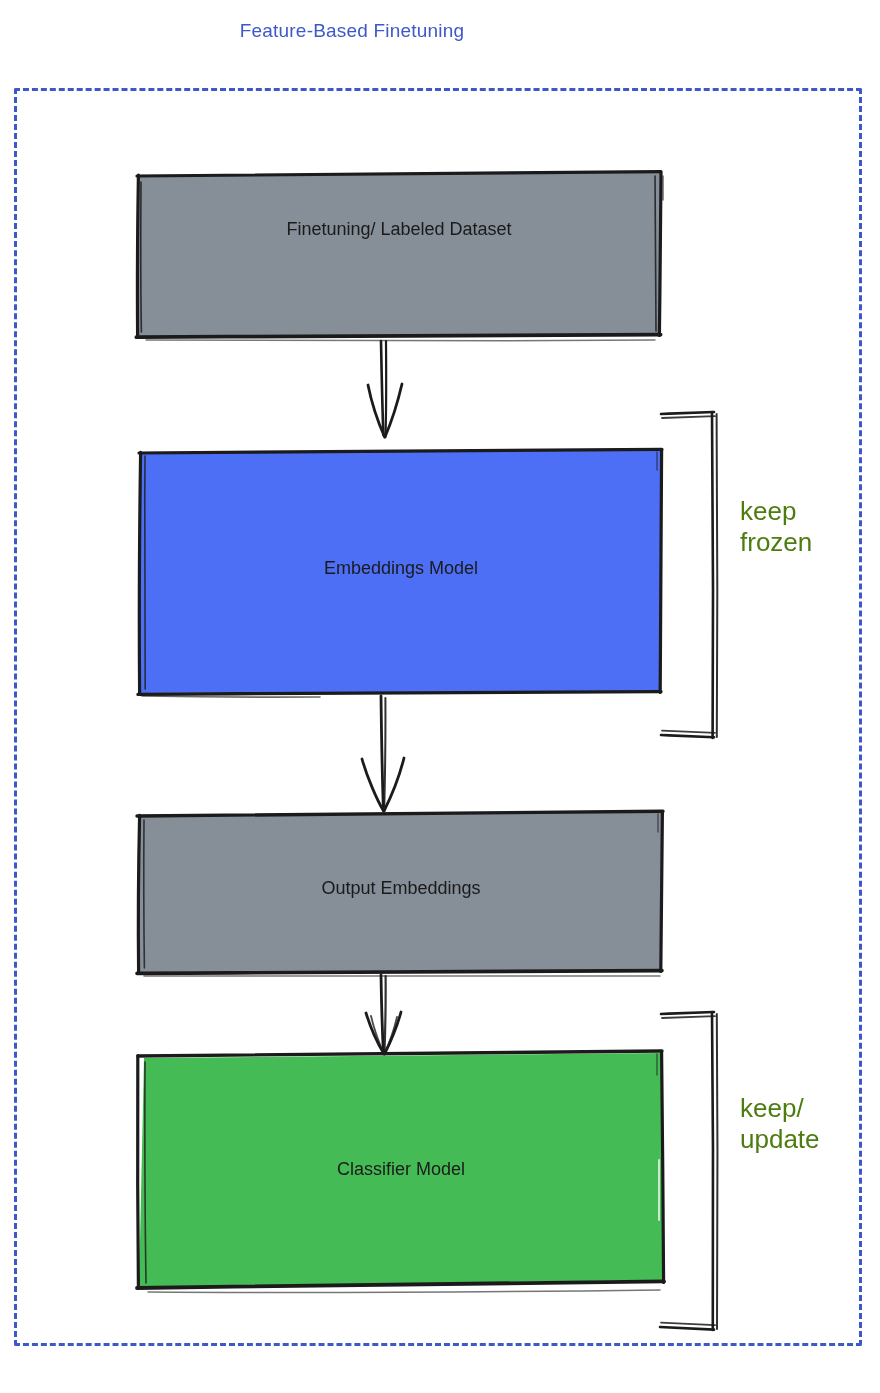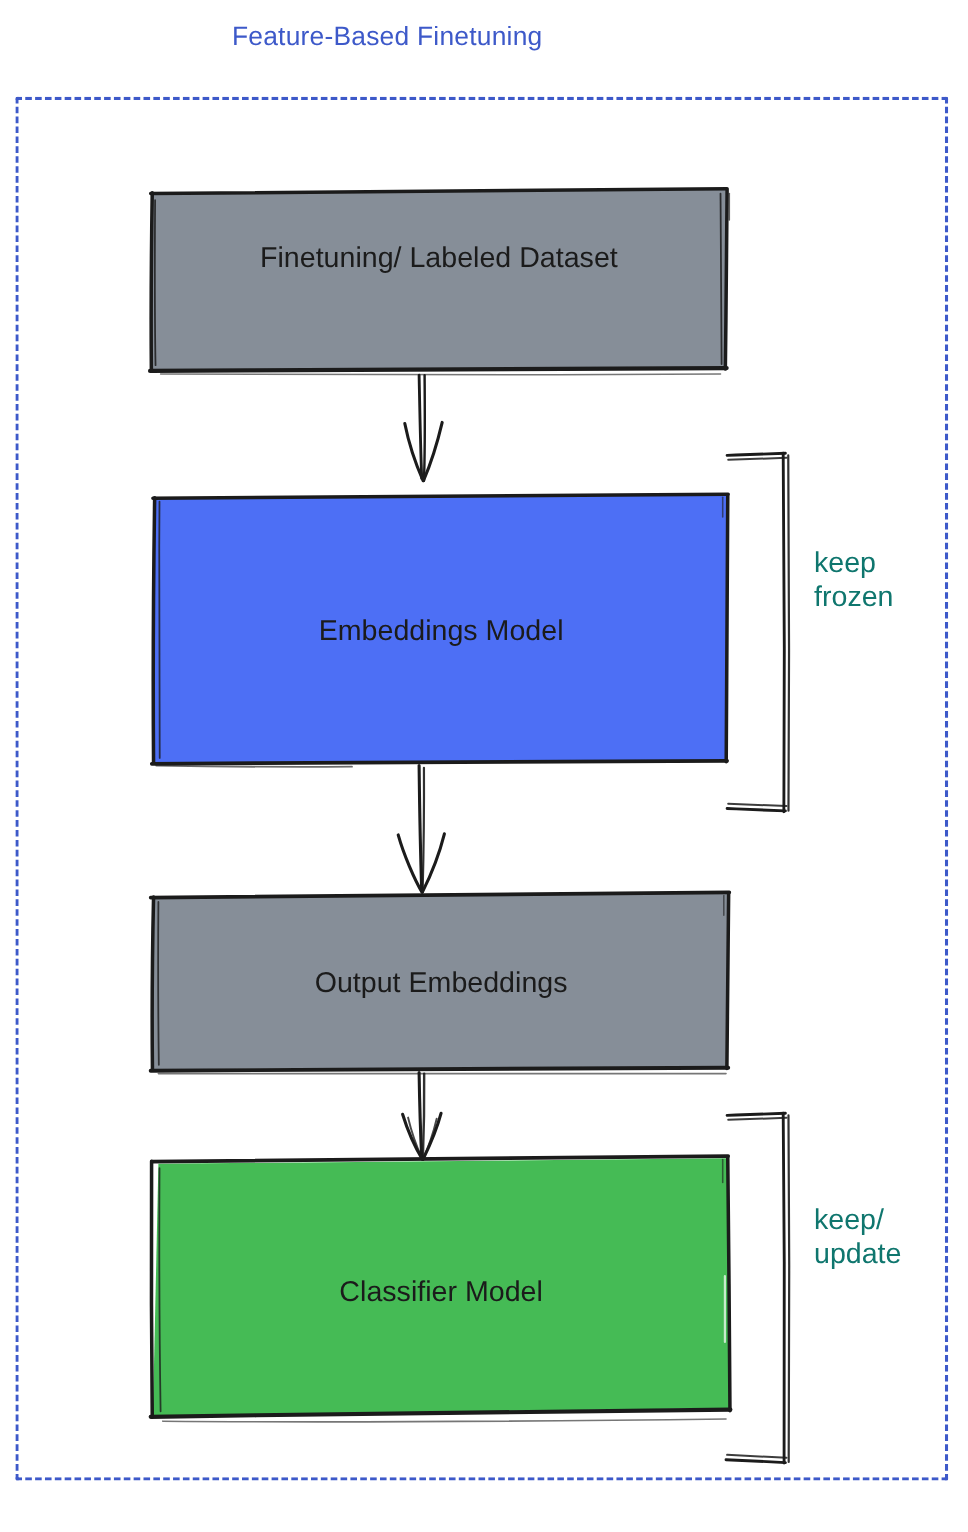--- a/index.html
+++ b/index.html
@@ -30,7 +30,7 @@
     width: 704px;
     text-align: center;
     font-family: "Liberation Sans", sans-serif;
-    font-size: 24px;
+    font-size: 19px;
     font-weight: 400;
     letter-spacing: 0.2px;
     color: #3d59c9;

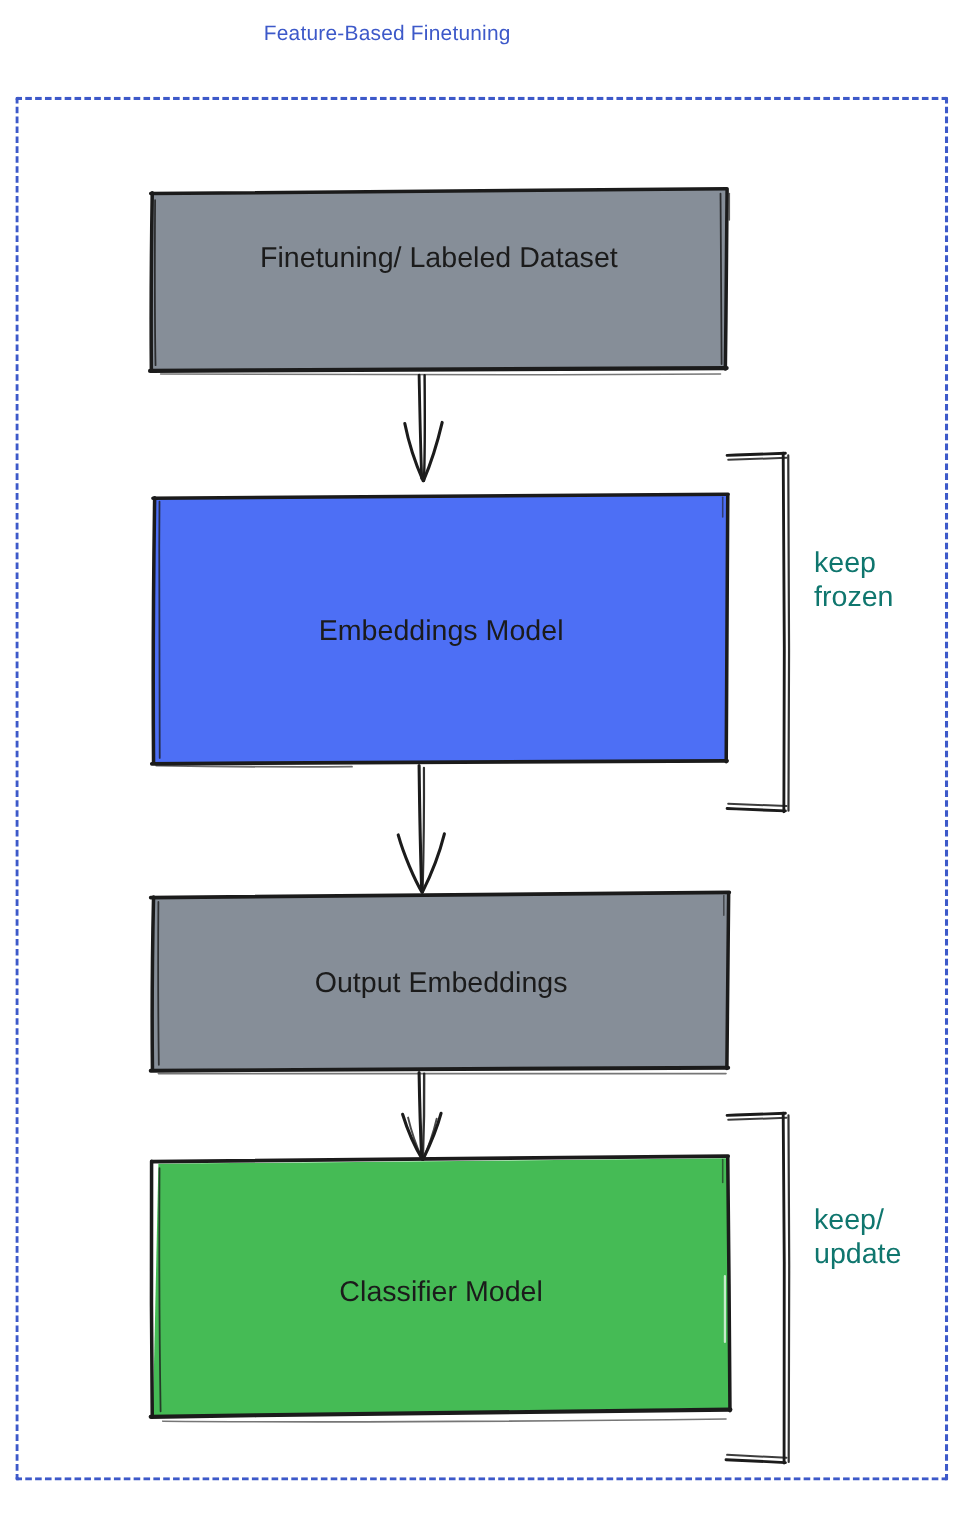--- a/index.html
+++ b/index.html
@@ -61,7 +61,7 @@
   .node-label {
     position: absolute;
     font-family: "Liberation Sans", sans-serif;
-    font-size: 26px;
+    font-size: 18px;
     color: #1b1b1b;
     text-align: center;
     user-select: none;

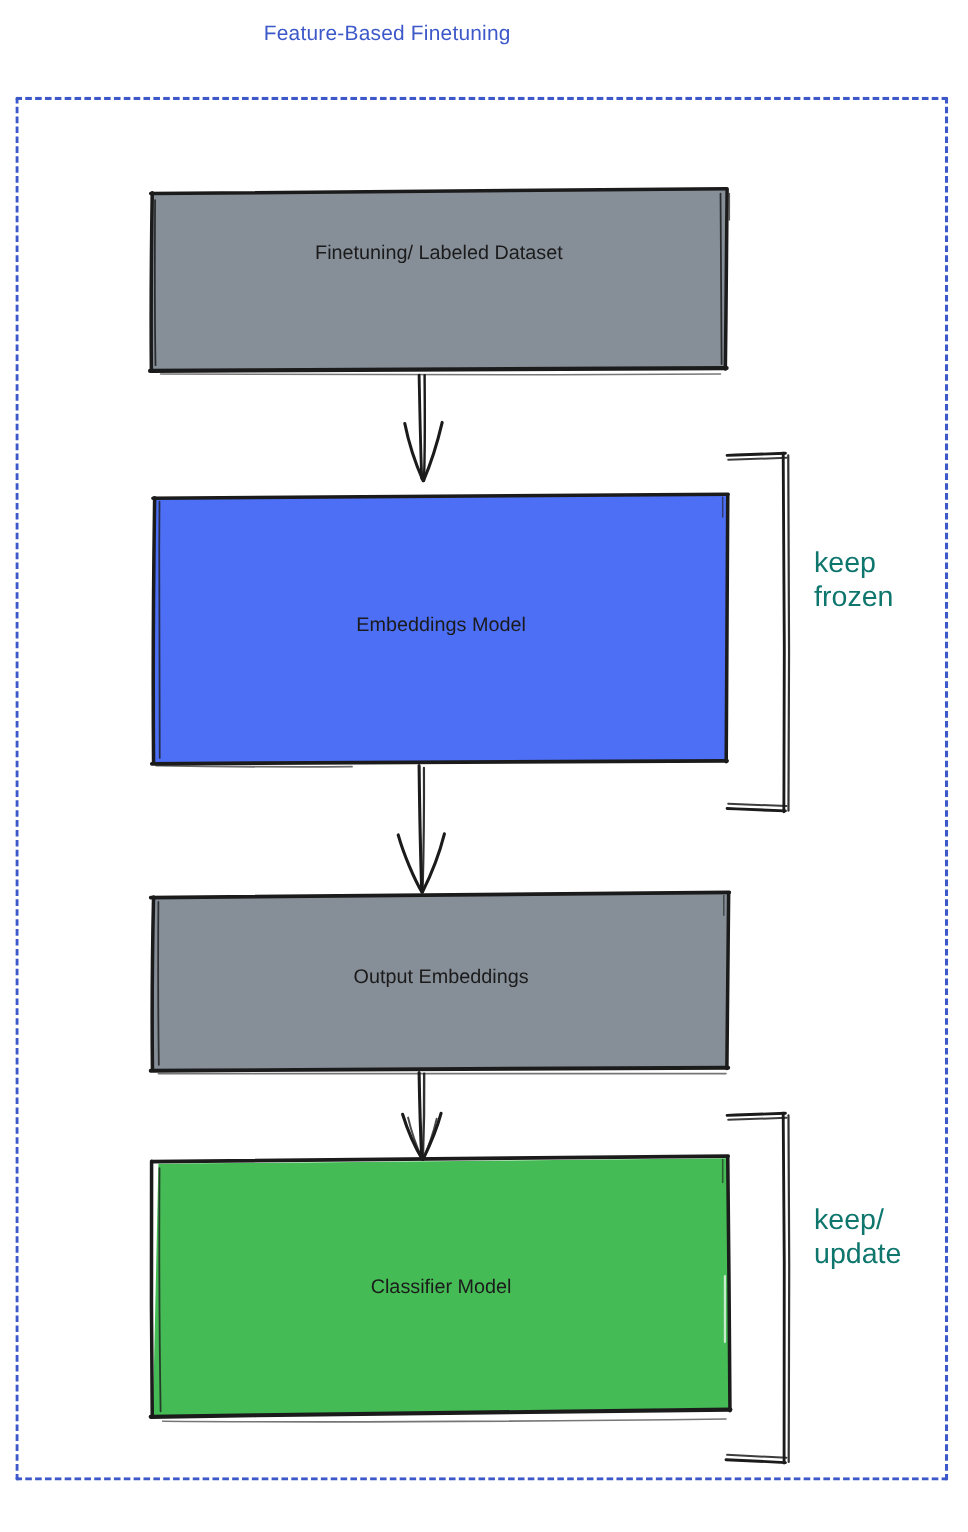--- a/index.html
+++ b/index.html
@@ -73,7 +73,7 @@
     font-family: "Liberation Sans", sans-serif;
     font-size: 26px;
     line-height: 1.18;
-    color: #0f766e;
+    color: #4d7c0f;
     user-select: none;
     white-space: pre-line;
   }

